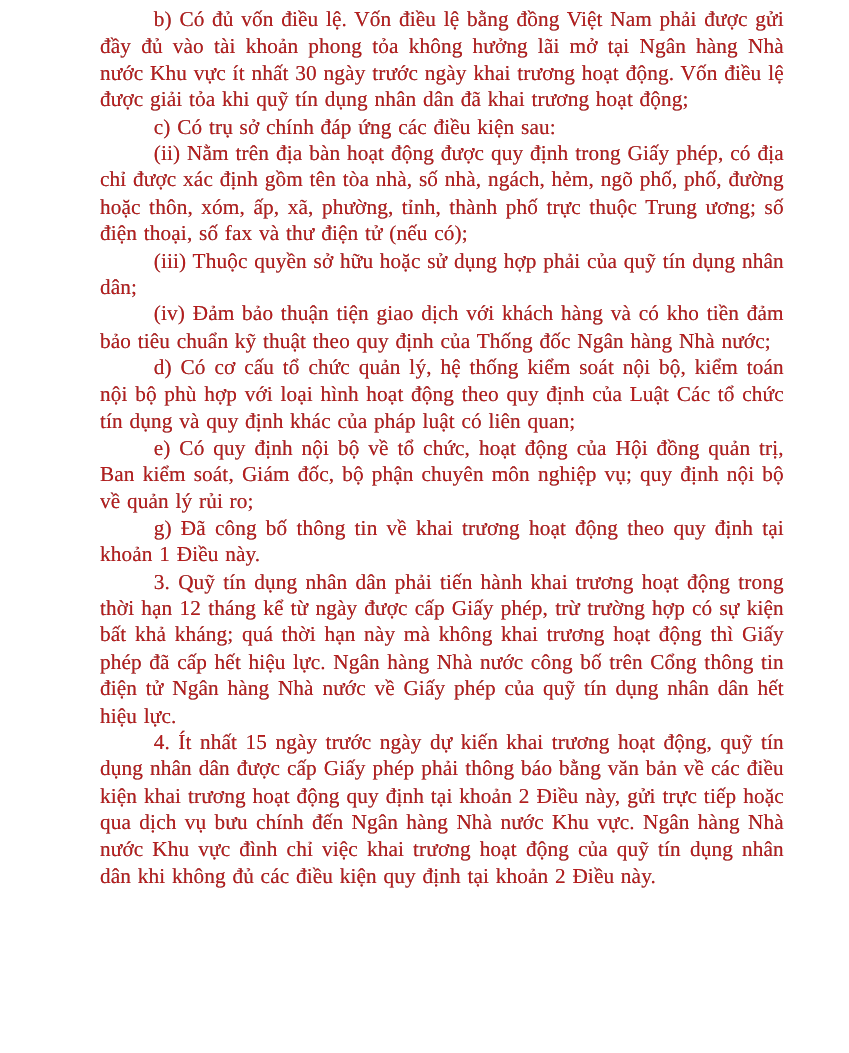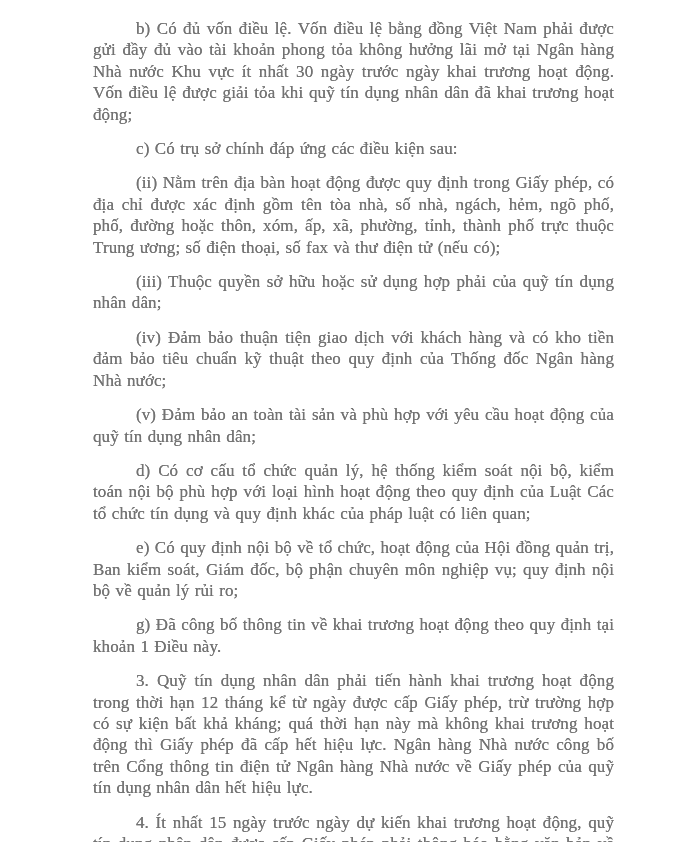--- a/index.html
+++ b/index.html
@@ -20,11 +20,11 @@
     padding: 5px 52px 6px 80px;
   }
   .para {
-    margin: 13px;
+    margin: 0;
     font-family: "Liberation Serif", "DejaVu Serif", serif;
     font-size: 17px;
     line-height: 21.4px;
-    color: #737373;
+    color: #b91c1c;
     text-align: justify;
     text-indent: 43px;
     

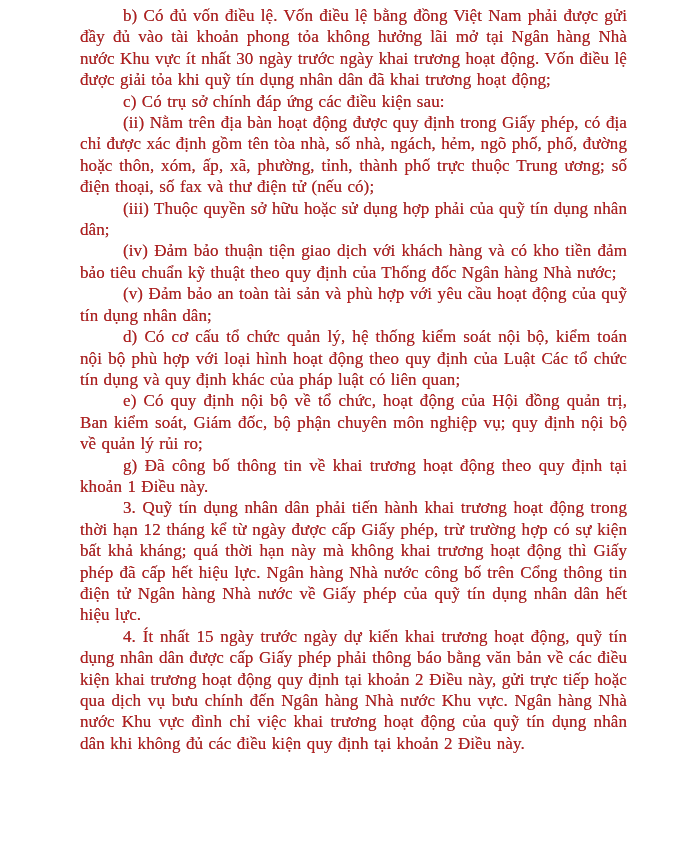--- a/index.html
+++ b/index.html
@@ -42,7 +42,6 @@
   <p class="para">(ii) Nằm trên địa bàn hoạt động được quy định trong Giấy phép, có địa chỉ được xác định gồm tên tòa nhà, số nhà, ngách, hẻm, ngõ phố, phố, đường hoặc thôn, xóm, ấp, xã, phường, tỉnh, thành phố trực thuộc Trung ương; số điện thoại, số fax và thư điện tử (nếu có);</p>
   <p class="para">(iii) Thuộc quyền sở hữu hoặc sử dụng hợp phải của quỹ tín dụng nhân dân;</p>
   <p class="para">(iv) Đảm bảo thuận tiện giao dịch với khách hàng và có kho tiền đảm bảo tiêu chuẩn kỹ thuật theo quy định của Thống đốc Ngân hàng Nhà nước;</p>
-  <p class="para">(v) Đảm bảo an toàn tài sản và phù hợp với yêu cầu hoạt động của quỹ tín dụng nhân dân;</p>
   <p class="para">d) Có cơ cấu tổ chức quản lý, hệ thống kiểm soát nội bộ, kiểm toán nội bộ phù hợp với loại hình hoạt động theo quy định của Luật Các tổ chức tín dụng và quy định khác của pháp luật có liên quan;</p>
   <p class="para">e) Có quy định nội bộ về tổ chức, hoạt động của Hội đồng quản trị, Ban kiểm soát, Giám đốc, bộ phận chuyên môn nghiệp vụ; quy định nội bộ về quản lý rủi ro;</p>
   <p class="para">g) Đã công bố thông tin về khai trương hoạt động theo quy định tại khoản 1 Điều này.</p>

